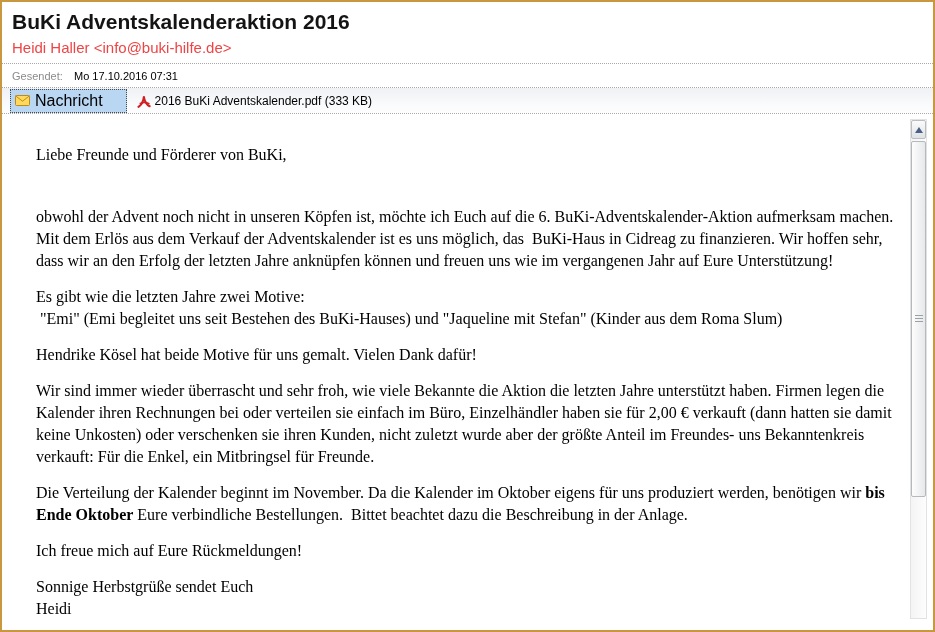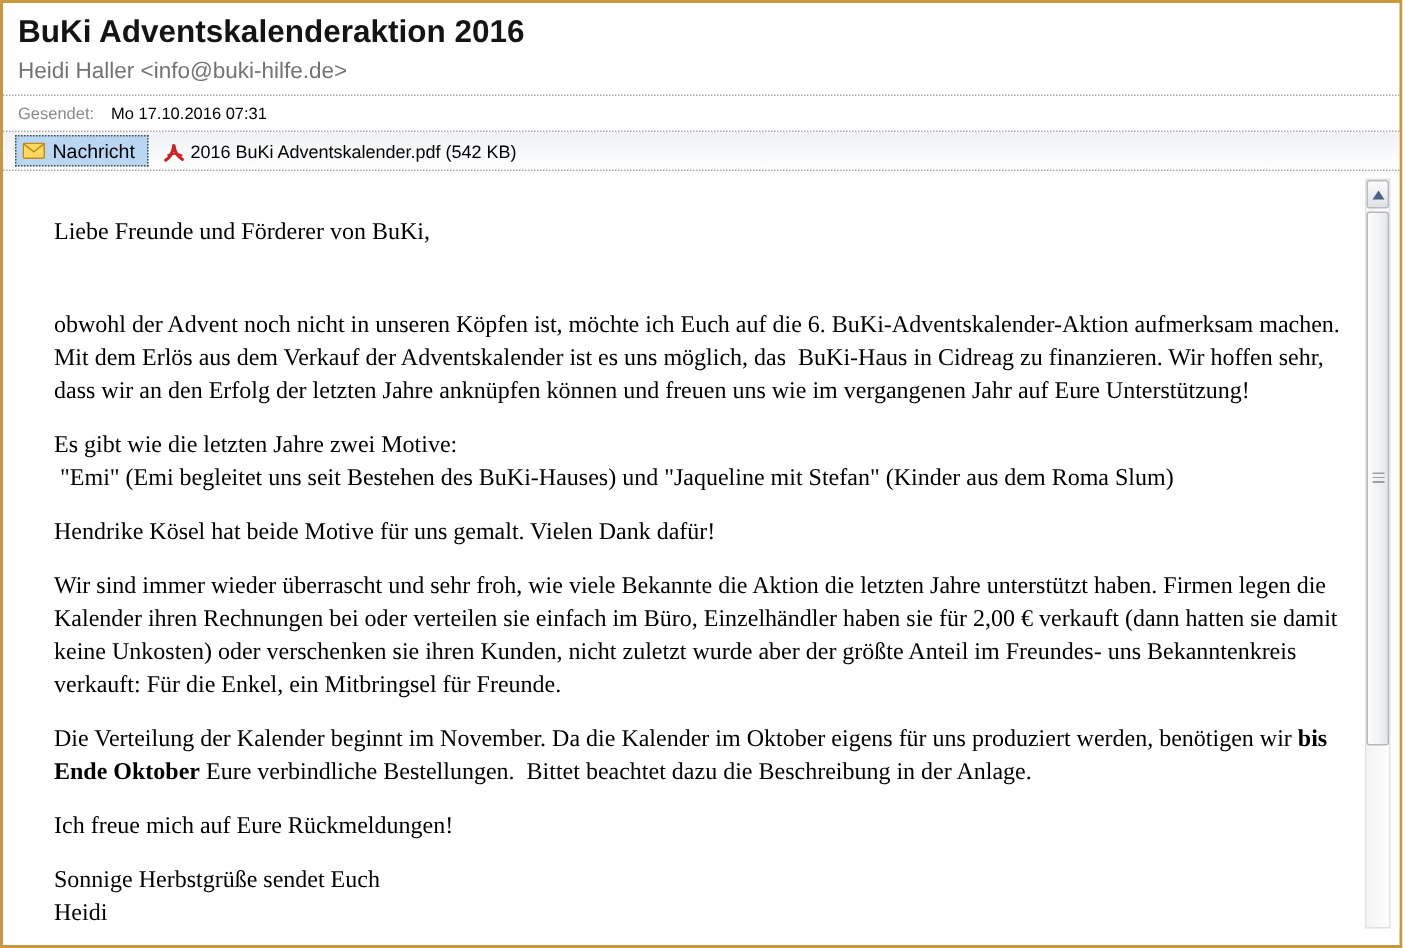--- a/index.html
+++ b/index.html
@@ -24,7 +24,7 @@
   }
   .from{
     padding:3px 10px 7px 10px;
-    font-size:15px;color:#737373;
+    font-size:15px;color:#ef4444;
   }
   .dotted-sep{border-top:1px dotted #a9a9a9;height:0;}
   .meta{padding:4px 10px 3px 10px;}

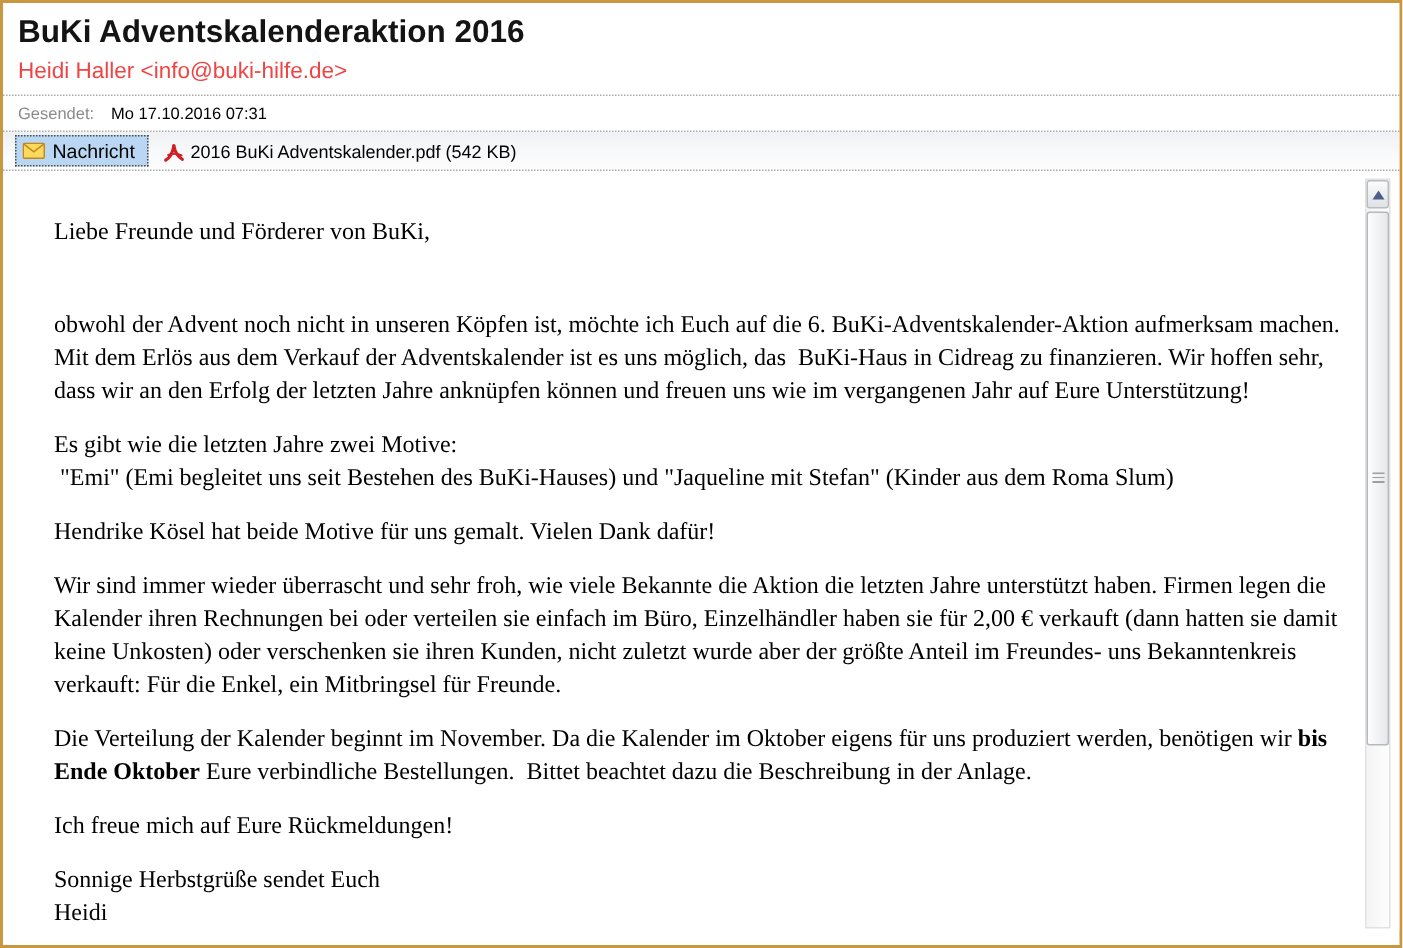--- a/index.html
+++ b/index.html
@@ -41,8 +41,8 @@
     display:flex;align-items:center;gap:5px;
     background:var(--tab-blue);
     border:1px dotted #4a4a4a;
-    padding:2px 8px 2px 4px;
-    font-size:13px;color:#000;
+    padding:2px 23px 2px 4px;
+    font-size:16px;color:#000;
     cursor:default;
   }
   .attachment{

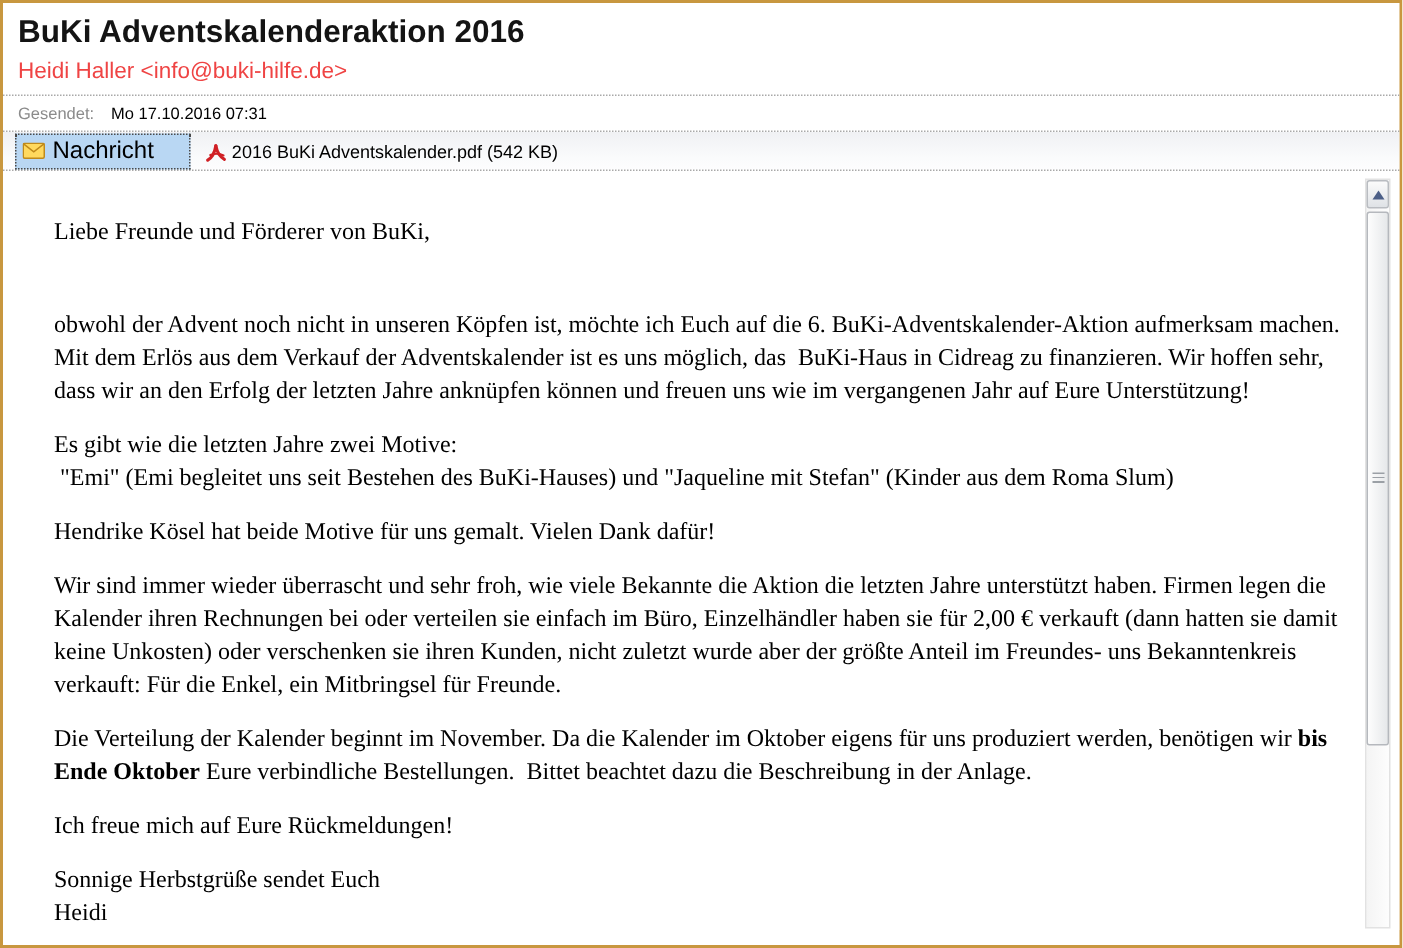--- a/index.html
+++ b/index.html
@@ -132,7 +132,7 @@
             <path d="M3.2 9.4 C6.4 8.2 9.8 8.4 12.0 9.6" stroke="#d02025" stroke-width="1.4" fill="none" stroke-linecap="round"></path>
           </svg>
         </span>
-        <span>2016 BuKi Adventskalender.pdf (542 KB)</span>
+        <span>2016 BuKi Adventskalender.pdf (333 KB)</span>
       </div>
     </div>
 

